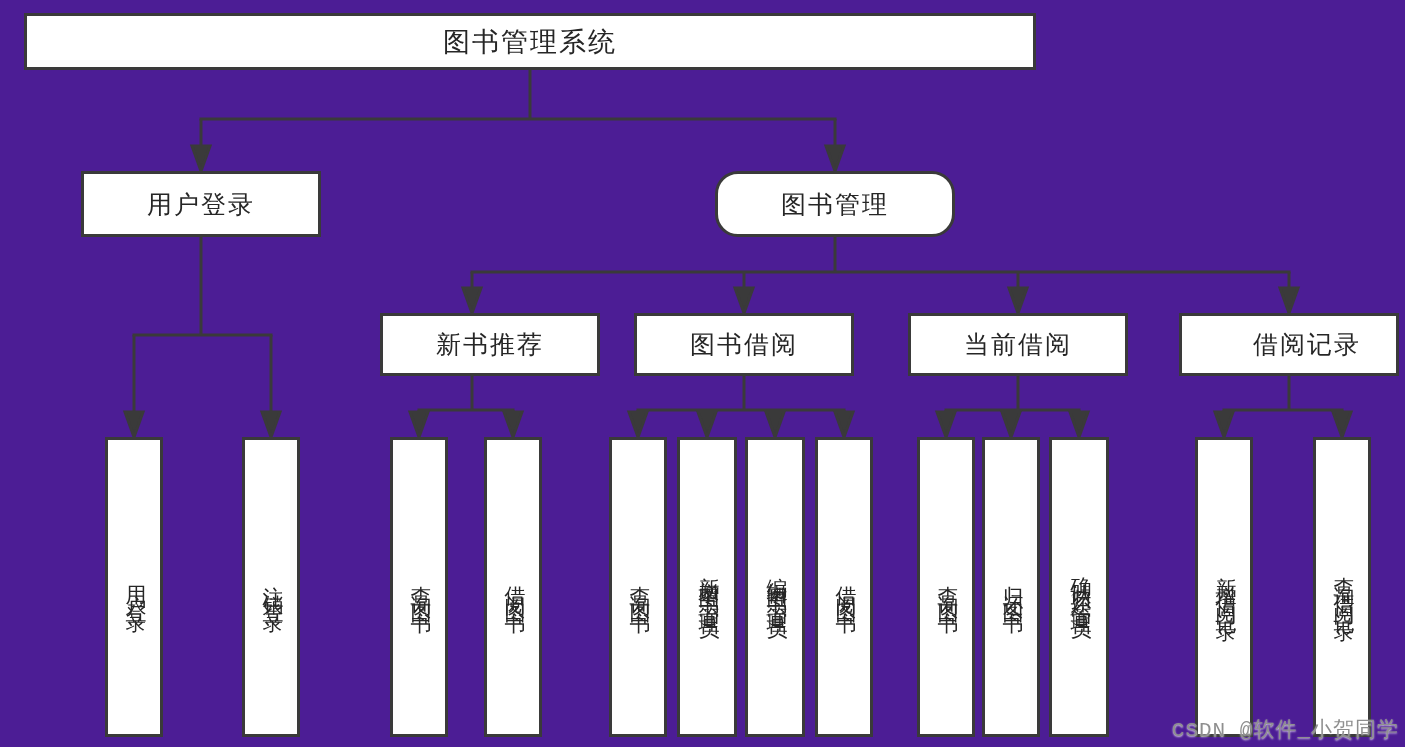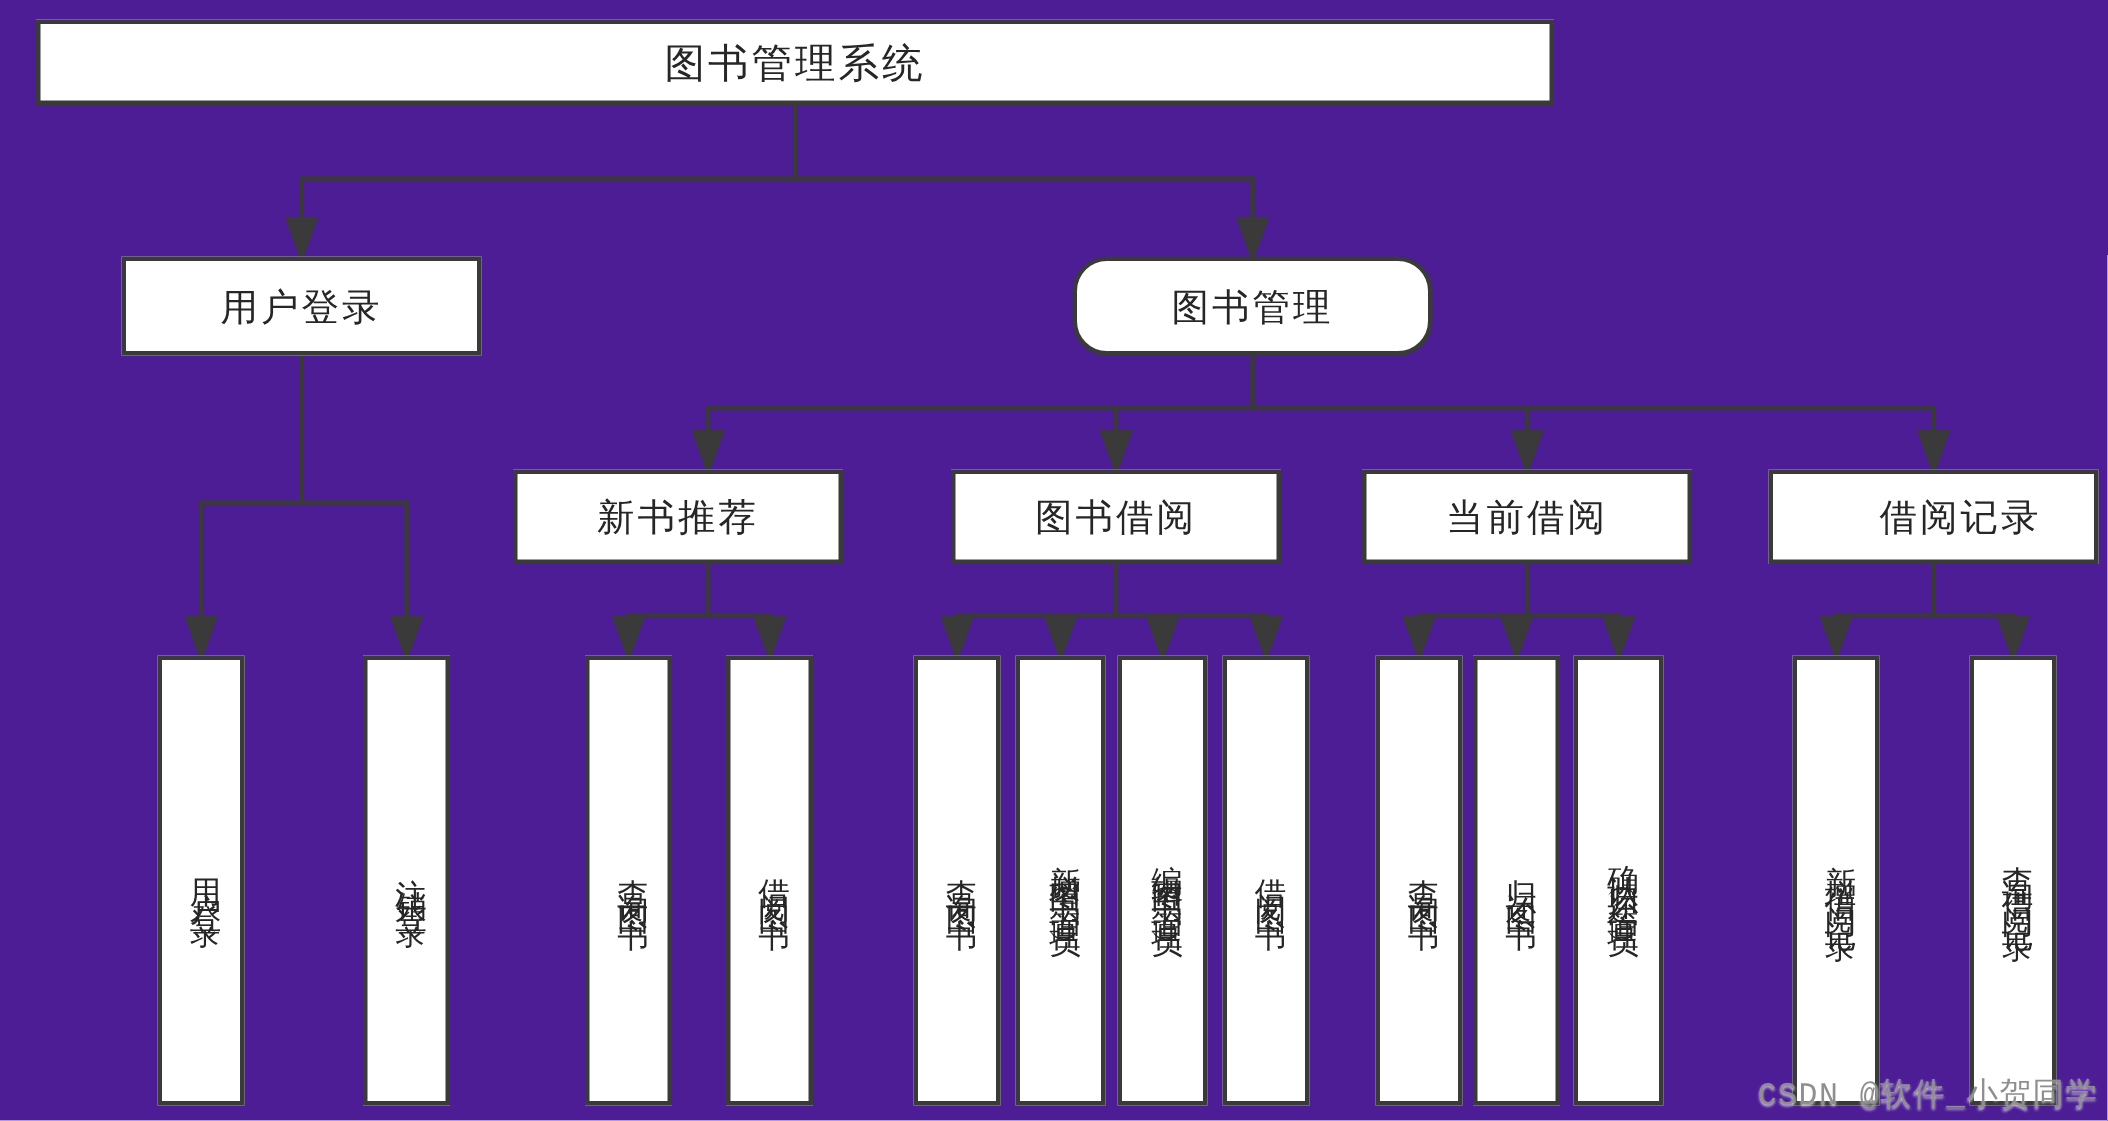--- a/index.html
+++ b/index.html
@@ -148,7 +148,7 @@
   <div class="node branch-node" style="left:81px;">用户登录</div>
   <div class="node branch-node" style="left:715px;border-radius:23px;">图书管理</div>
 
-  <div class="node sub-node" style="left:342px;">新书推荐</div>
+  <div class="node sub-node" style="left:380px;">新书推荐</div>
   <div class="node sub-node" style="left:634px;">图书借阅</div>
   <div class="node sub-node" style="left:908px;">当前借阅</div>
   <div class="node sub-node" style="left:1179px;padding-left:36px;">借阅记录</div>

